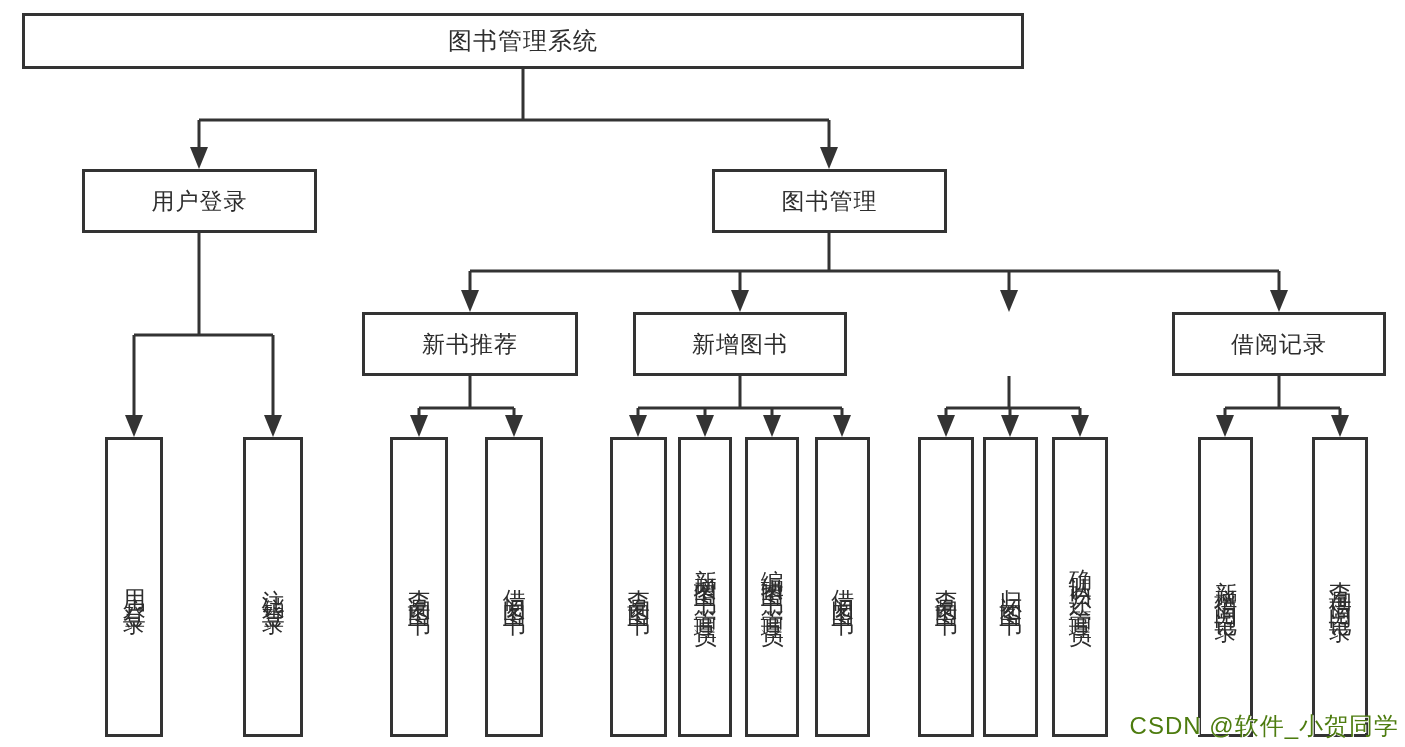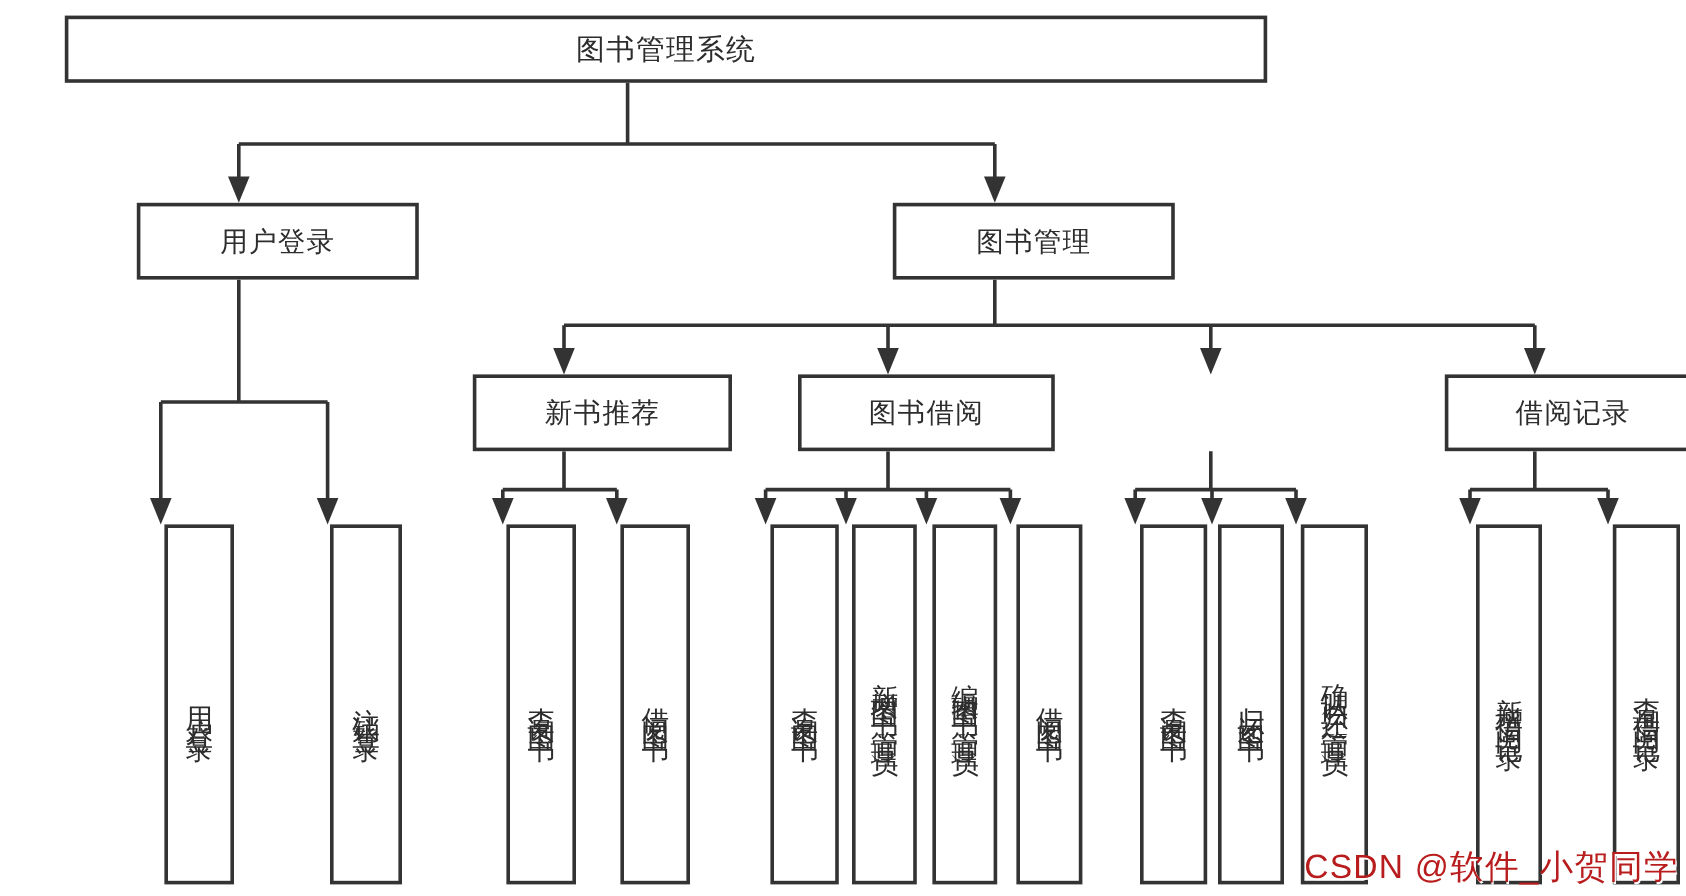--- a/index.html
+++ b/index.html
@@ -30,7 +30,6 @@
     align-items: center;
     justify-content: center;
     color: #2d2d2d;
-    margin-left: 32px;
   }
   .node.h .lbl {
     font-size: 23px;

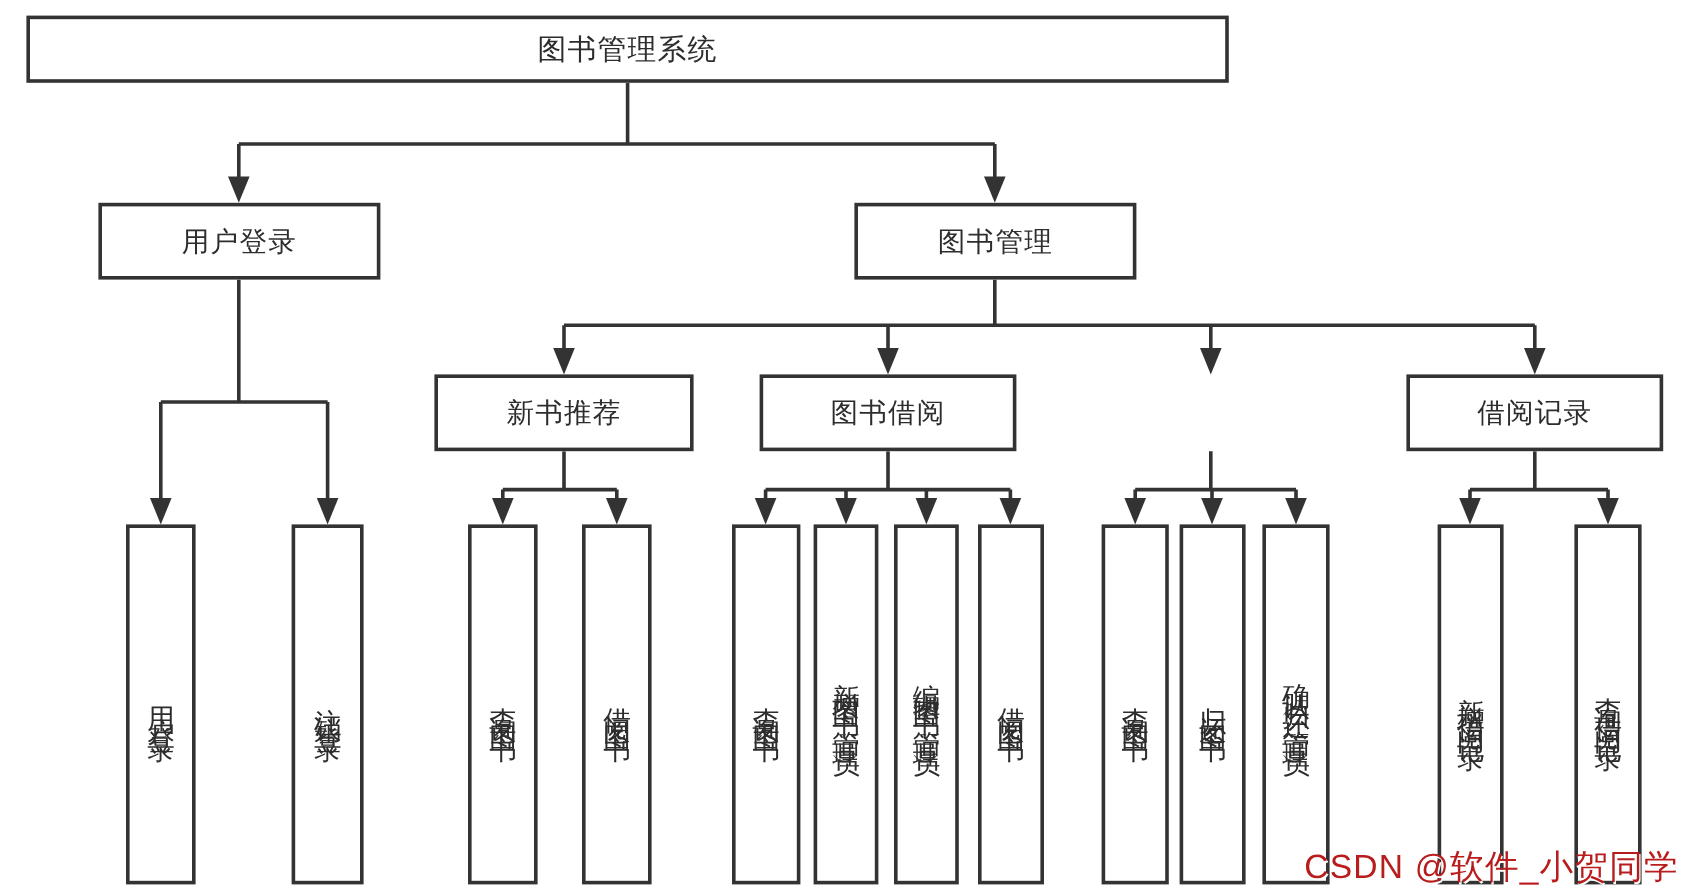--- a/index.html
+++ b/index.html
@@ -120,7 +120,7 @@
     <span class="lbl">新书推荐</span>
   </div>
   <div class="node h" style="left:633px;top:312px;width:208px;height:58px">
-    <span class="lbl">图书借阅</span>
+    <span class="lbl">新增图书</span>
   </div>
   <div class="node h" style="left:1172px;top:312px;width:208px;height:58px">
     <span class="lbl">借阅记录</span>

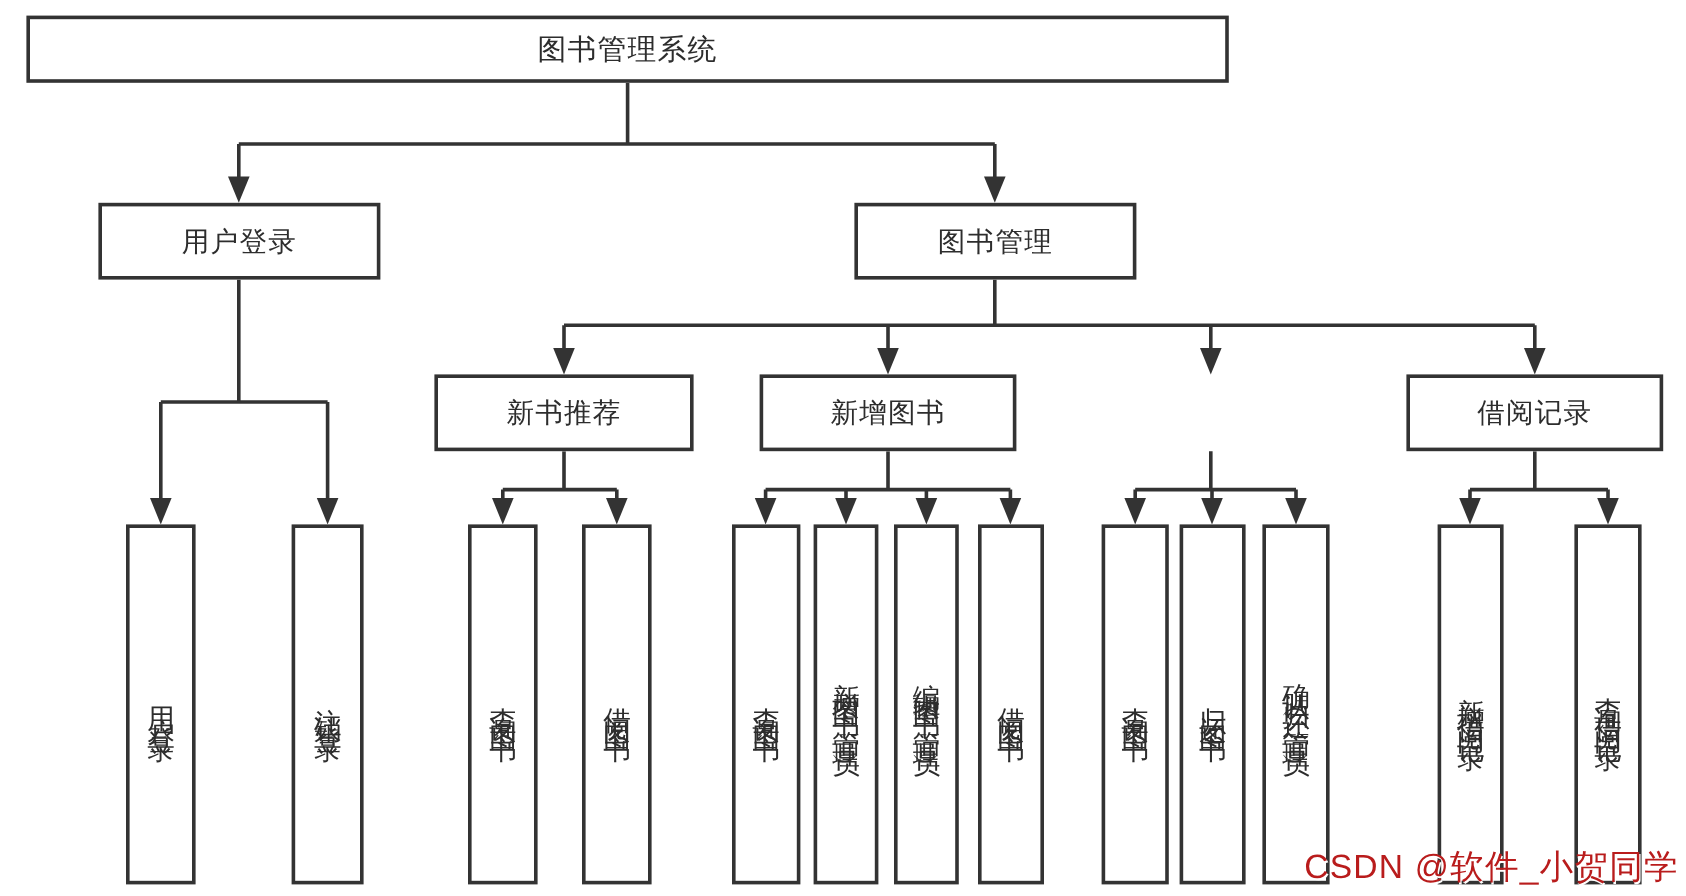--- a/index.html
+++ b/index.html
@@ -50,8 +50,8 @@
     position: absolute;
     right: 6px;
     bottom: 5px;
-    font-size: 28px;
-    color: #b91c1c;
+    font-size: 24px;
+    color: #4d7c0f;
     text-shadow: 1px 1px 0 #ffffff;
     letter-spacing: 1px;
     white-space: nowrap;

